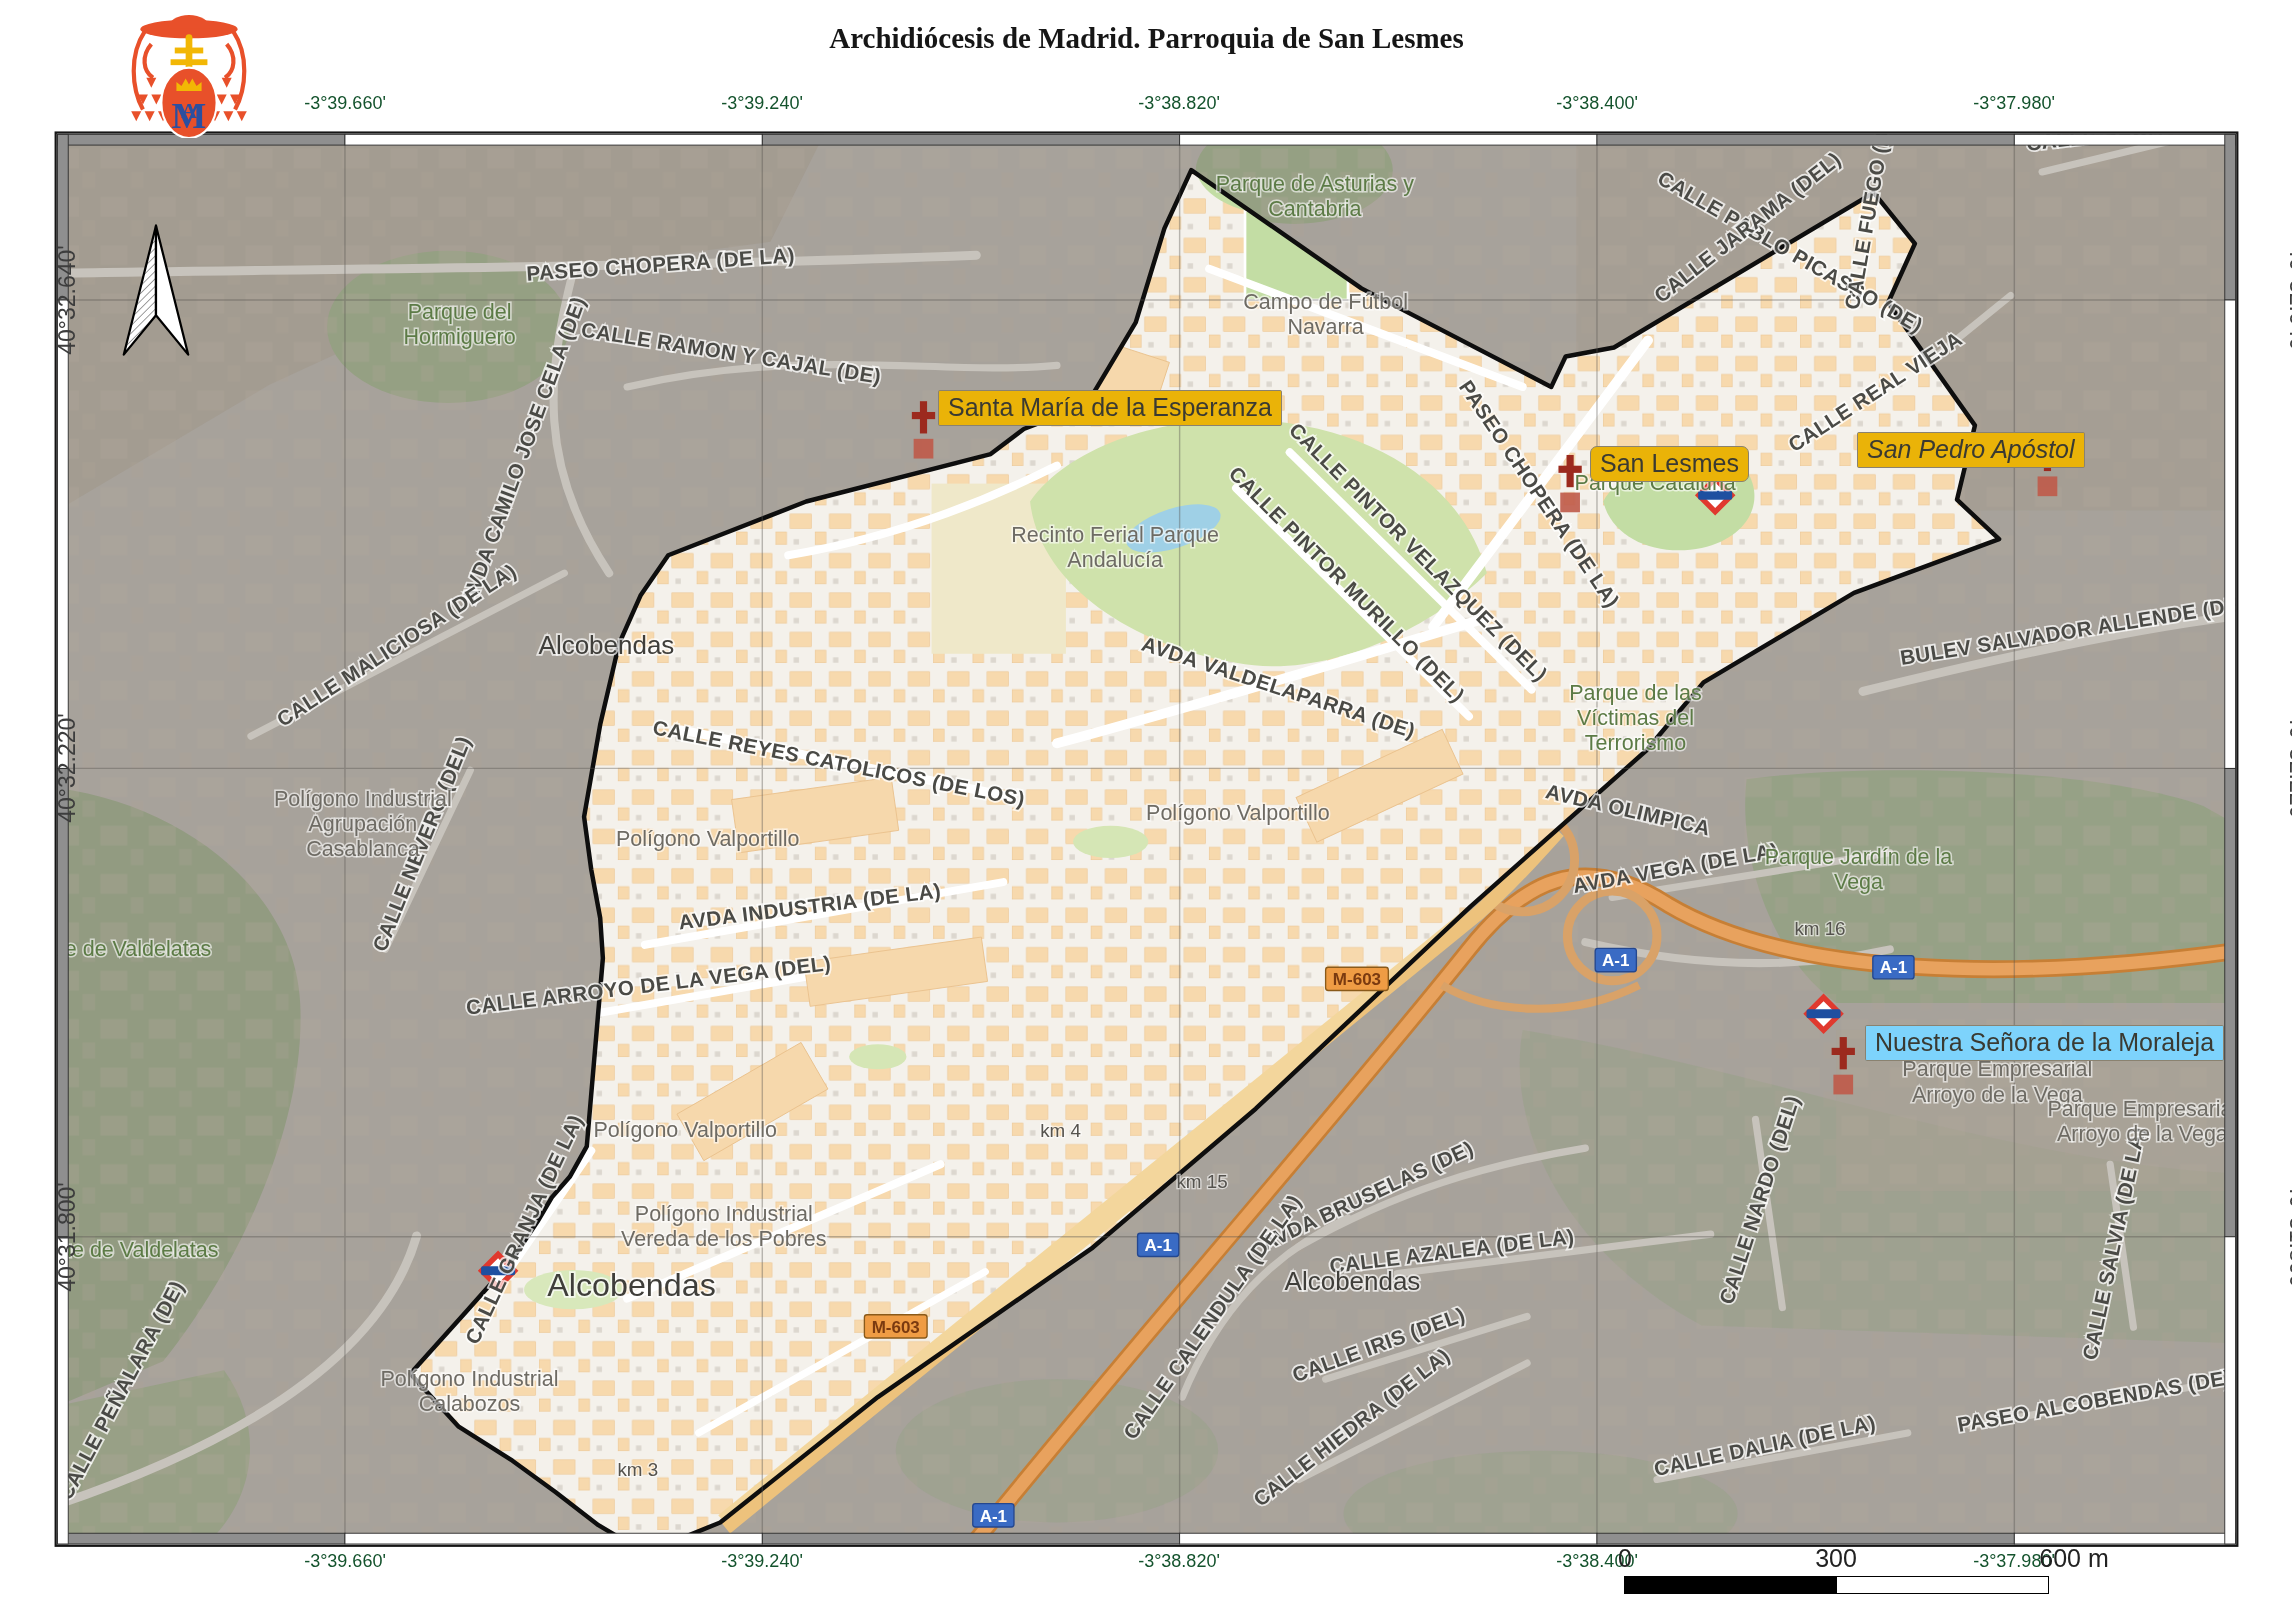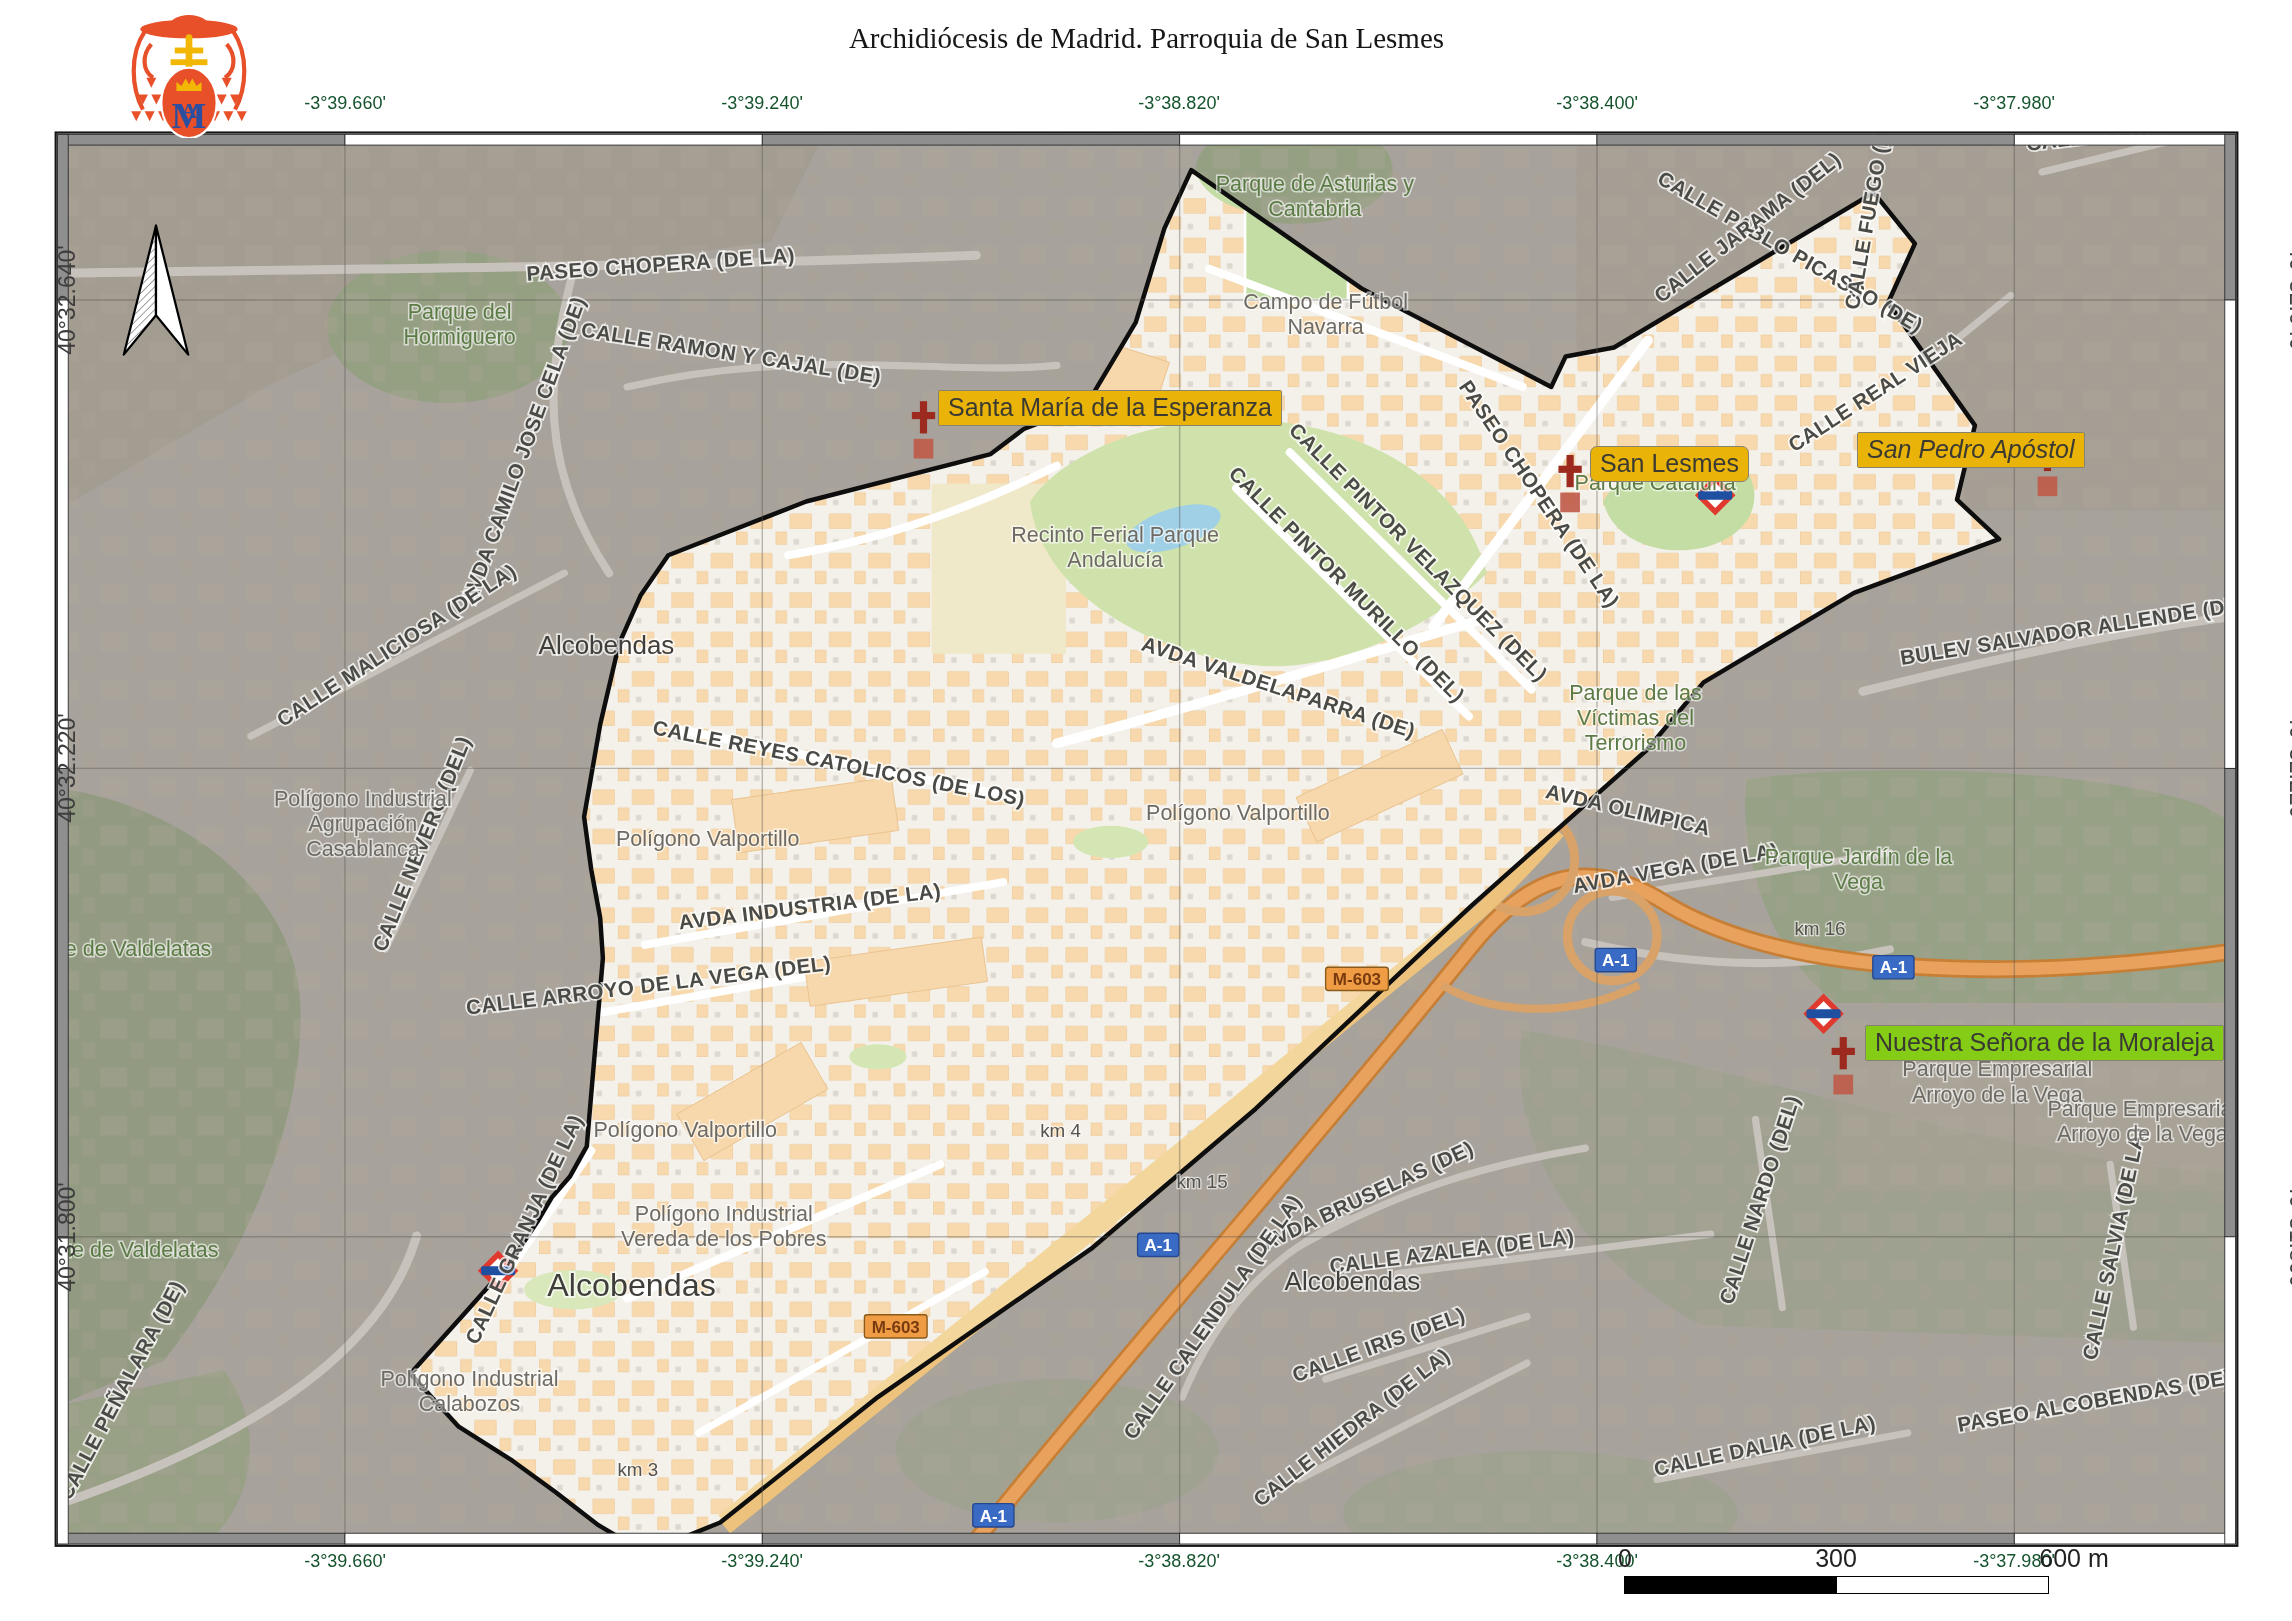--- a/index.html
+++ b/index.html
@@ -8,7 +8,7 @@
   
   #title-block{position:absolute;left:50%;top:19.7px;transform:translateX(-50%);
                text-align:center;font-family:"Liberation Serif", serif;color:#161616;}
-  #title-line1{font-size:29px;line-height:36px;white-space:nowrap;}
+  #title-line1{font-size:29px;line-height:36px;white-space:nowrap;font-weight:bold;}
   #title-line2{font-size:29px;line-height:36px;white-space:nowrap;}
   #coat-of-arms{position:absolute;left:113px;top:3.6px;width:152px;height:134px;}
   

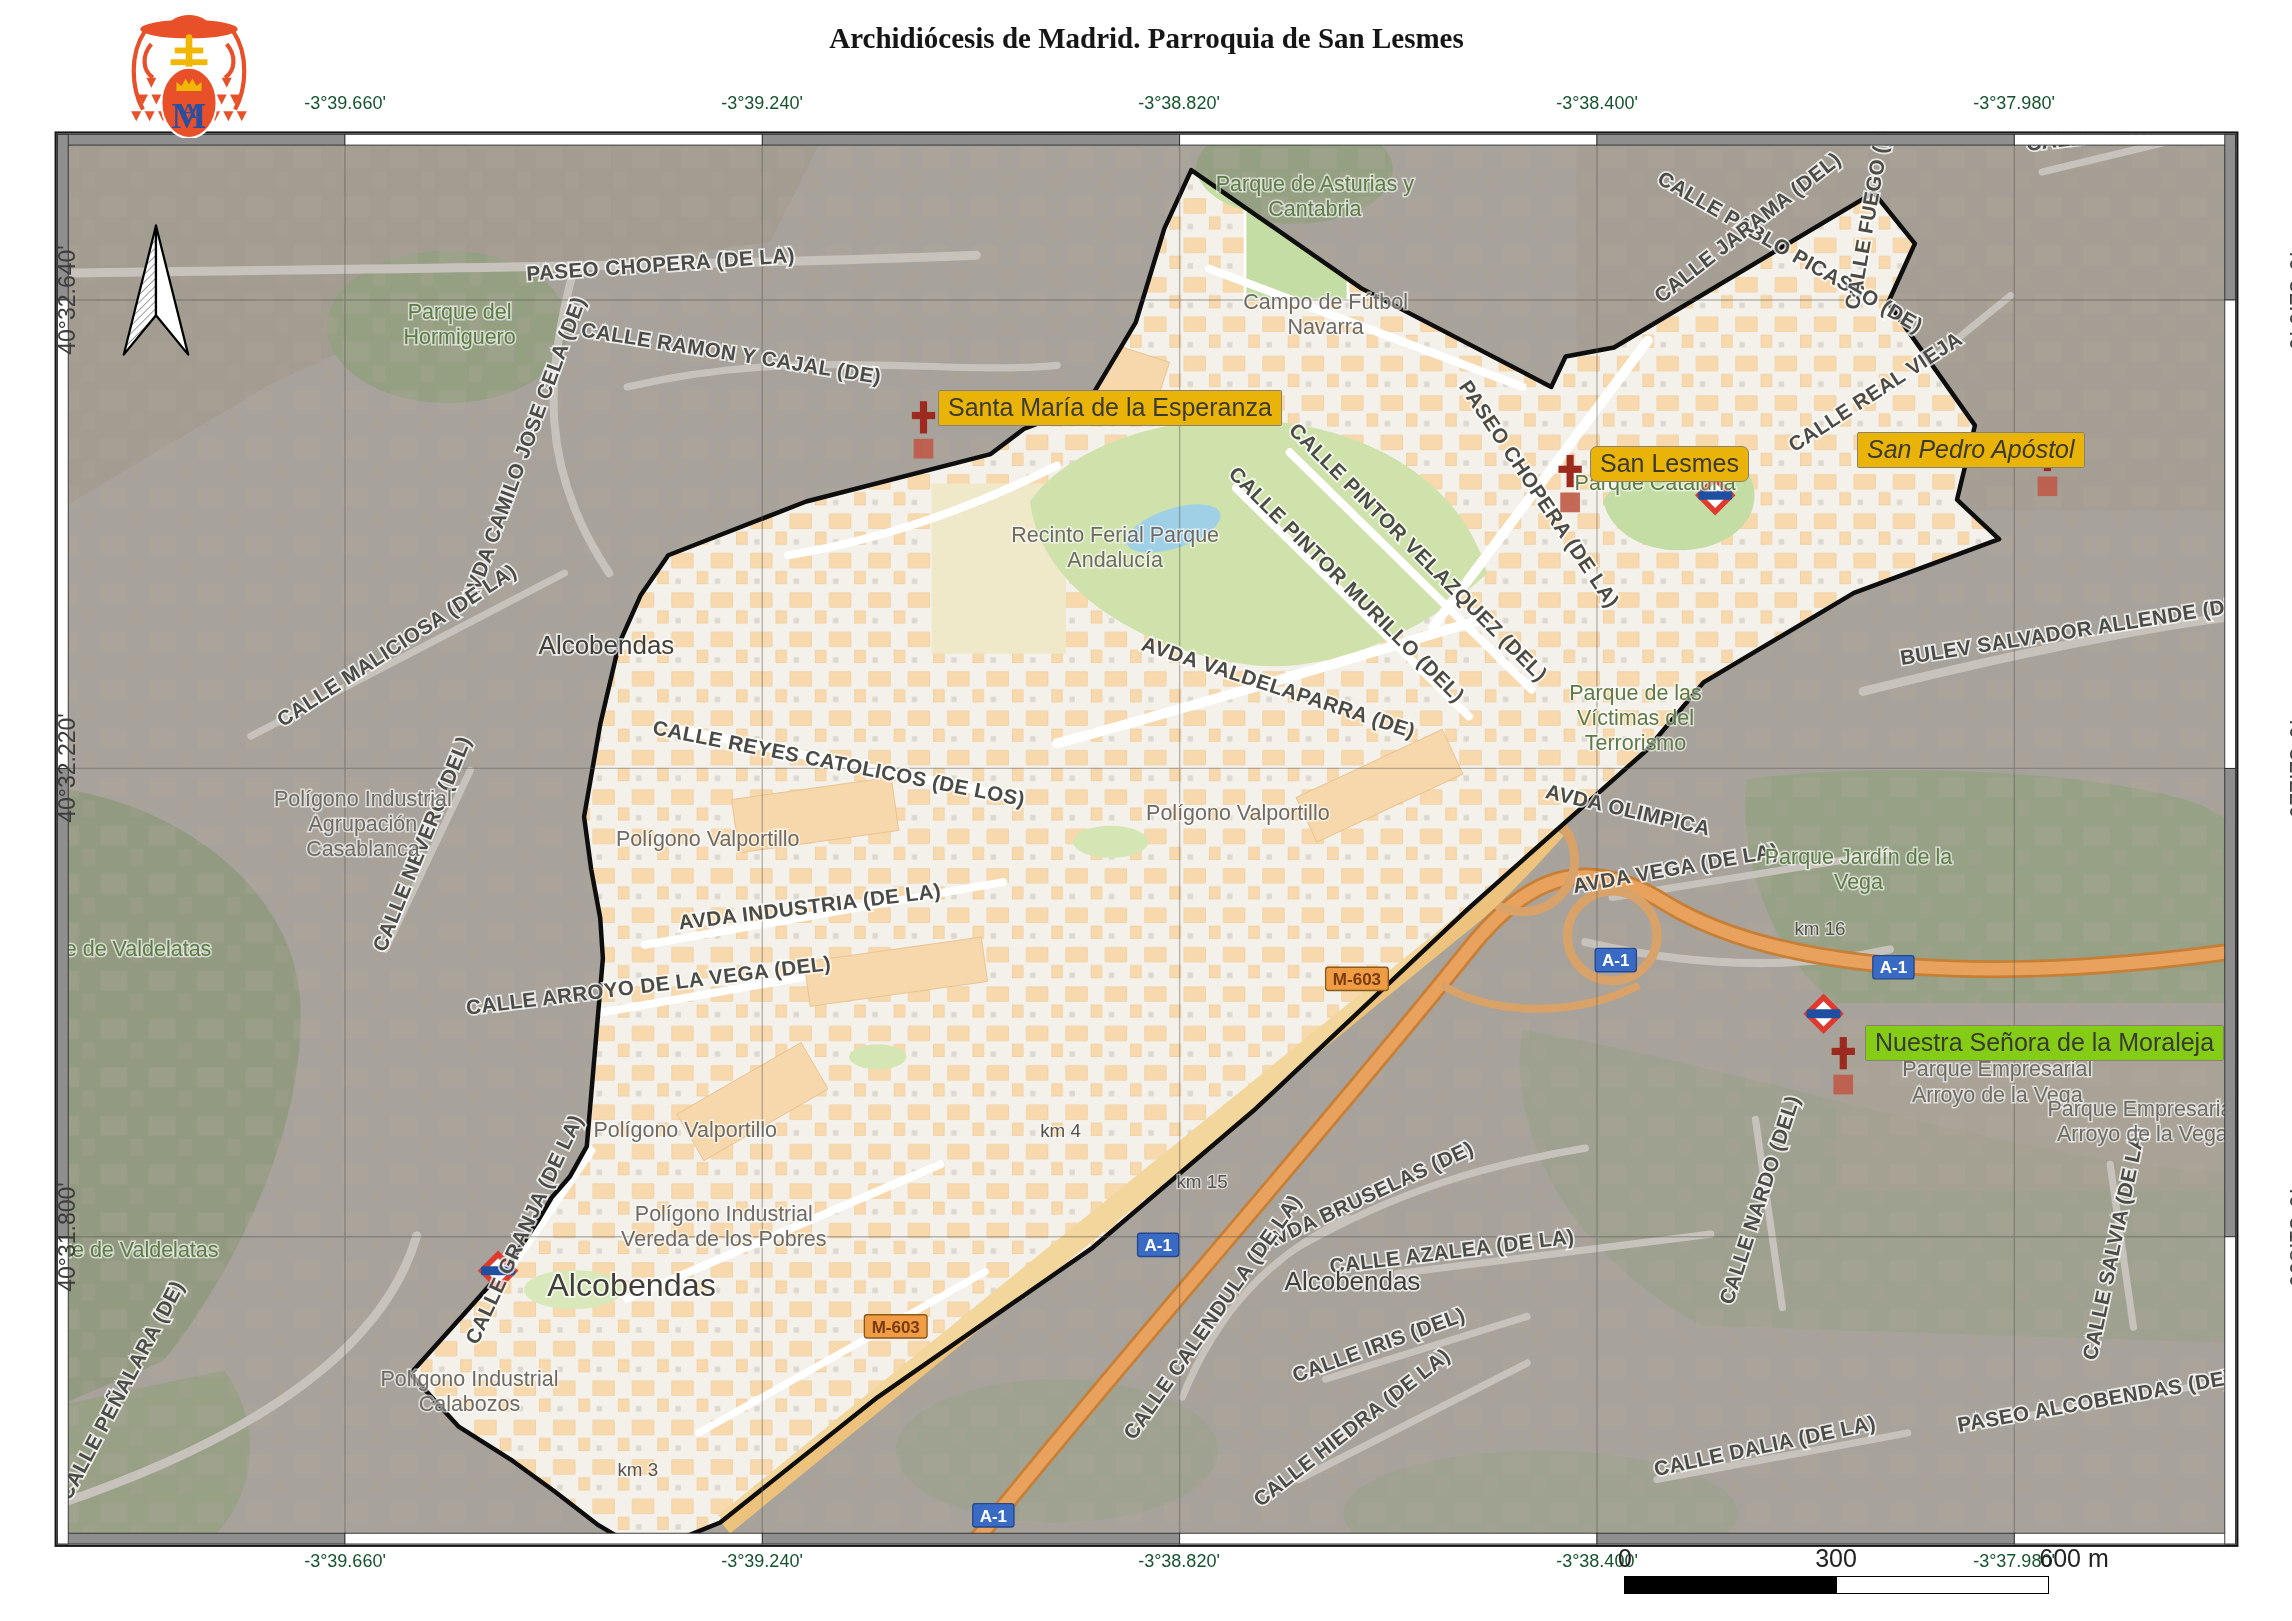--- a/index.html
+++ b/index.html
@@ -24,7 +24,7 @@
   #church-label-1{left:1590px;top:446px;border-radius:7px;}
   #church-label-2{left:1857px;top:432px;background:#eadырb;font-style:italic;}
   #church-label-2{left:1857px;top:432px;}
-  #church-label-3{left:1865px;top:1025px;background:#84cc16;}
+  #church-label-3{left:1865px;top:1025px;background:#7dd3fc;}
   
   #scalebar{position:absolute;left:0;top:0;}
   .sb-num{position:absolute;transform:translateX(-50%);font-size:25px;color:#222;top:1544px;white-space:nowrap;}

